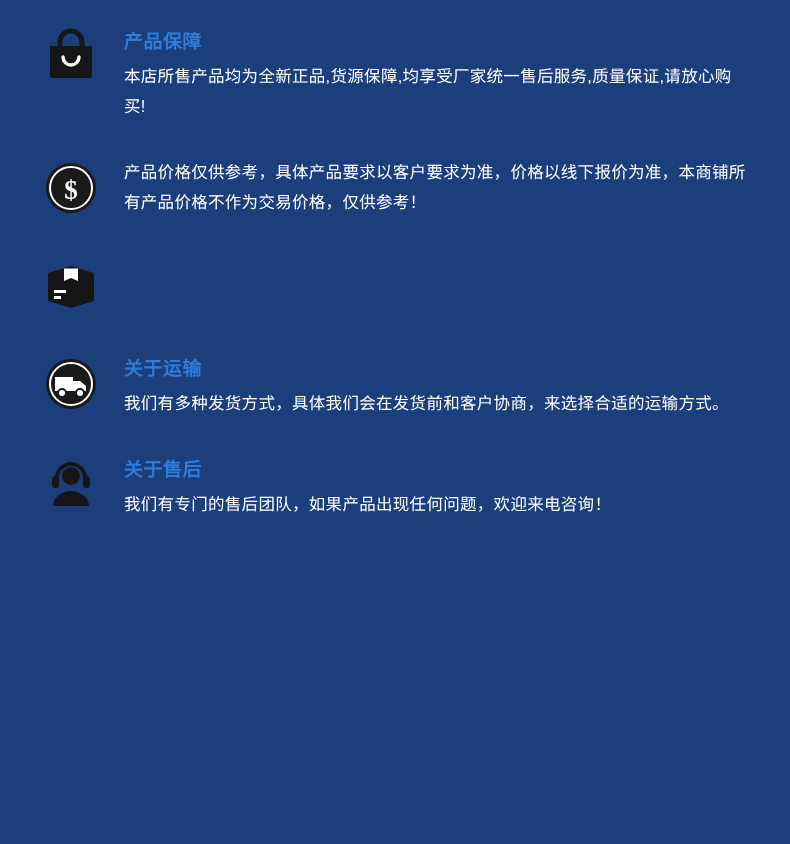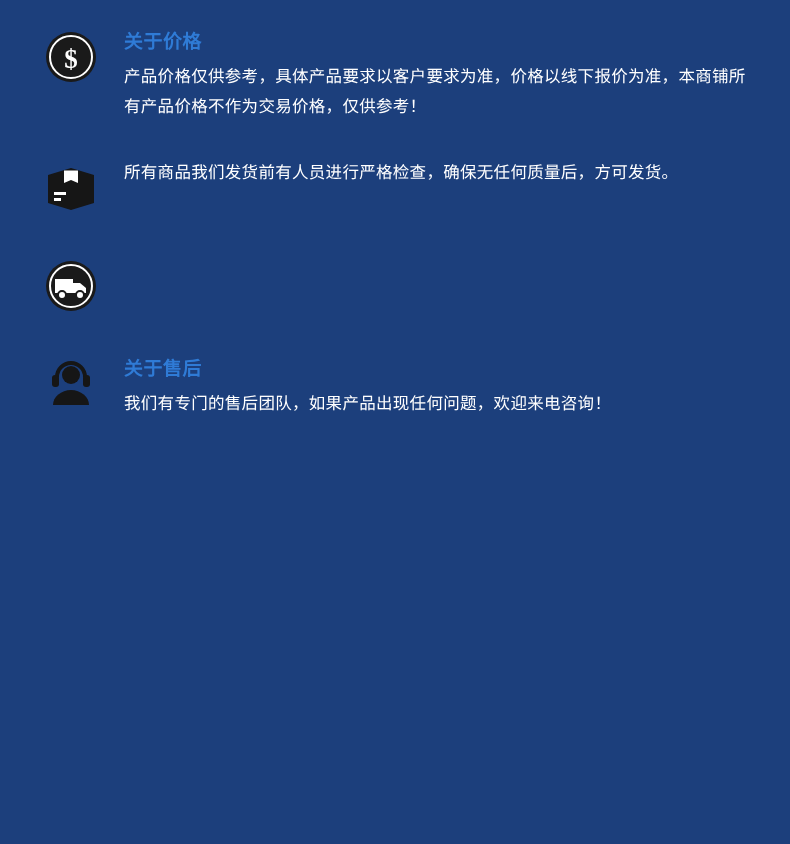--- a/index.html
+++ b/index.html
@@ -114,6 +114,19 @@
 
   <div class="notes">
 
+    <div class="note-row">
+      <div class="note-icon">
+        <svg width="58" height="58" viewBox="0 0 58 58" aria-hidden="true">
+          <path d="M8 18 H50 V48 a2 2 0 0 1 -2 2 H10 a2 2 0 0 1 -2 -2 Z" fill="#161616"></path>
+          <path d="M18 22 V14 a11 11 0 0 1 22 0 V22" fill="none" stroke="#161616" stroke-width="5"></path>
+          <path d="M21 29 a8 8 0 0 0 16 0" fill="none" stroke="#ffffff" stroke-width="3.4" stroke-linecap="round"></path>
+        </svg>
+      </div>
+      <div class="note-body">
+        <p class="note-title">产品保障</p>
+        <p class="note-text">本店所售产品均为全新正品,货源保障,均享受厂家统一售后服务,质量保证,请放心购买!</p>
+      </div>
+    </div>
 
     <div class="note-row">
       <div class="note-icon">

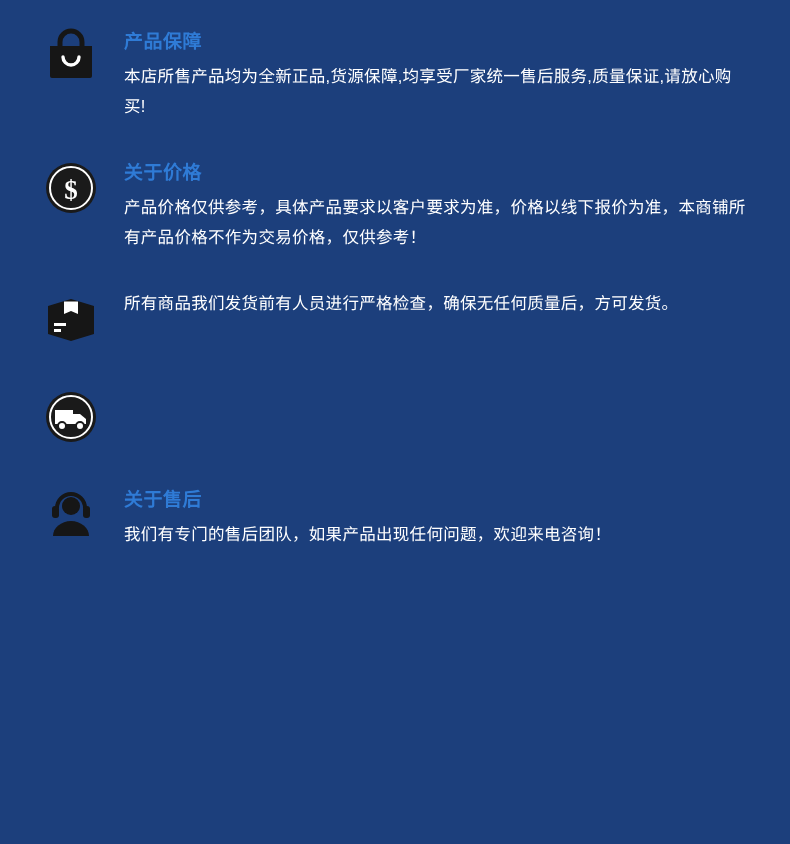--- a/index.html
+++ b/index.html
@@ -137,7 +137,6 @@
         </svg>
       </div>
       <div class="note-body">
-        <p class="note-title">关于价格</p>
         <p class="note-text">产品价格仅供参考，具体产品要求以客户要求为准，价格以线下报价为准，本商铺所有产品价格不作为交易价格，仅供参考！</p>
       </div>
     </div>

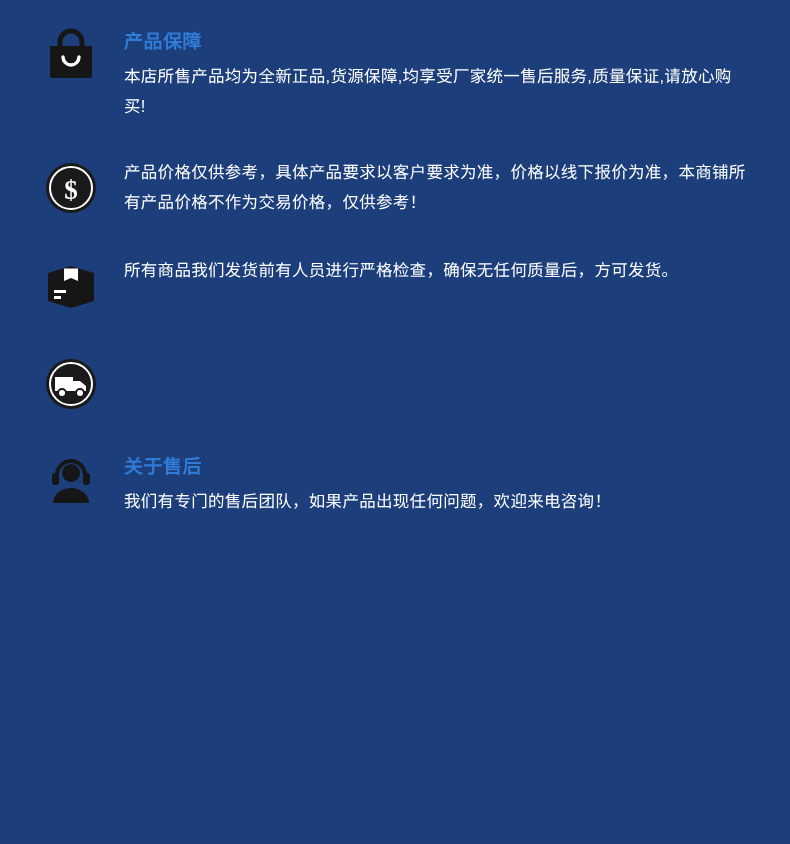--- a/index.html
+++ b/index.html
@@ -151,7 +151,6 @@
         </svg>
       </div>
       <div class="note-body">
-        <p class="note-text">所有商品我们发货前有人员进行严格检查，确保无任何质量后，方可发货。</p>
       </div>
     </div>
 

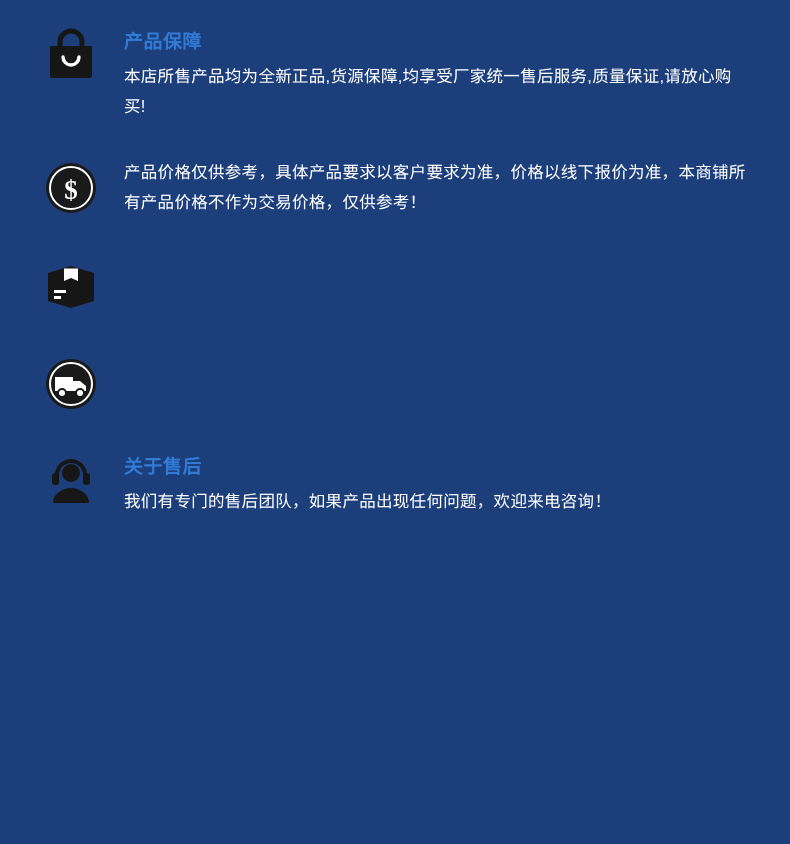--- a/index.html
+++ b/index.html
@@ -165,6 +165,10 @@
           <circle cx="38" cy="38" r="4" fill="#ffffff" stroke="#1a1a1a" stroke-width="2"></circle>
         </svg>
       </div>
+      <div class="note-body">
+        <p class="note-title">关于运输</p>
+        <p class="note-text">我们有多种发货方式，具体我们会在发货前和客户协商，来选择合适的运输方式。</p>
+      </div>
     </div>
 
     <div class="note-row">

